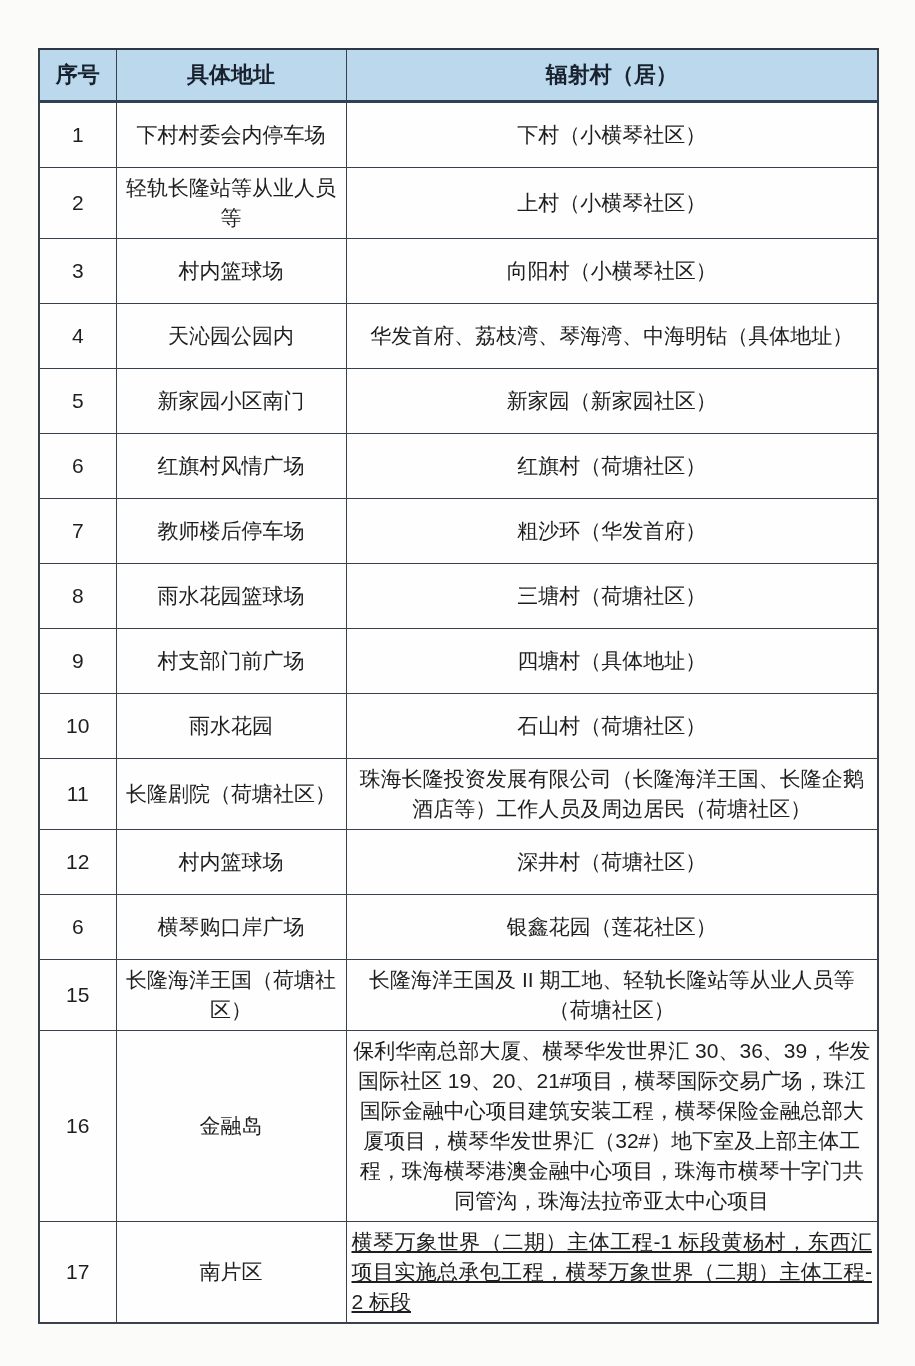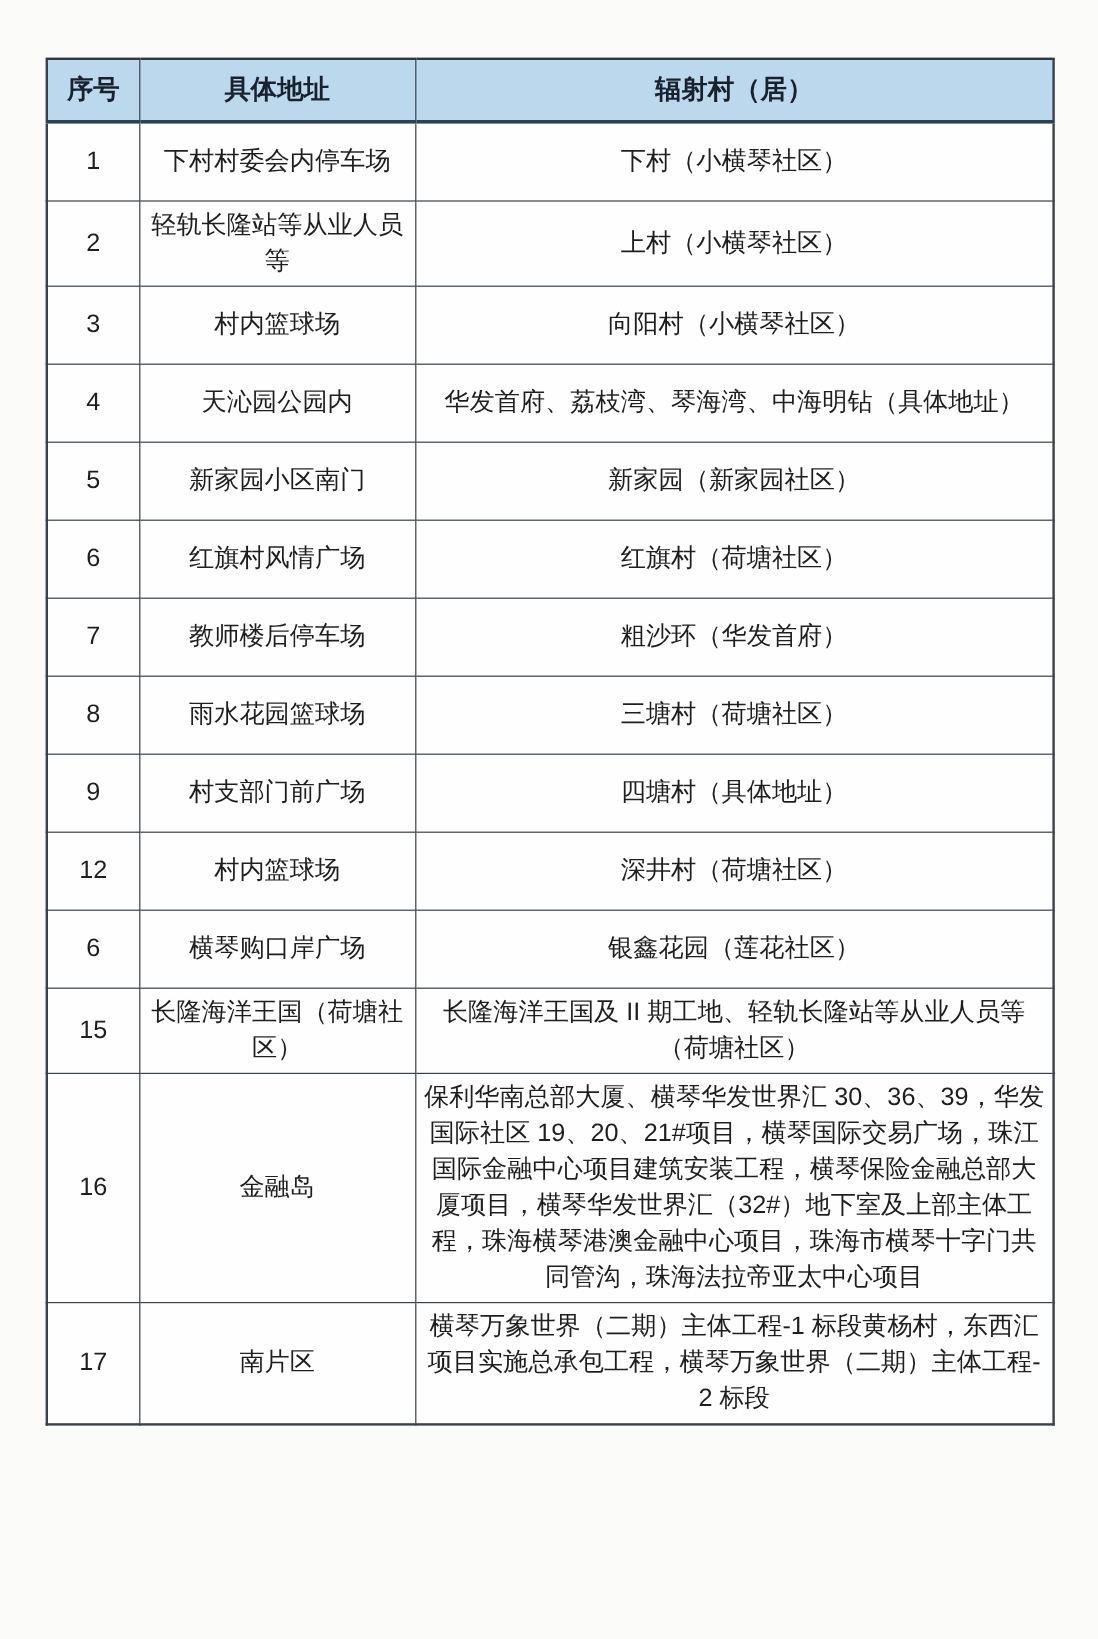--- a/index.html
+++ b/index.html
@@ -126,6 +126,11 @@
           <td class="col-villages">四塘村（具体地址）</td>
         </tr>
         <tr>
+          <td class="col-no">10</td>
+          <td class="col-address">雨水花园</td>
+          <td class="col-villages">石山村（荷塘社区）</td>
+        </tr>
+        <tr>
           <td class="col-no">12</td>
           <td class="col-address">村内篮球场</td>
           <td class="col-villages">深井村（荷塘社区）</td>

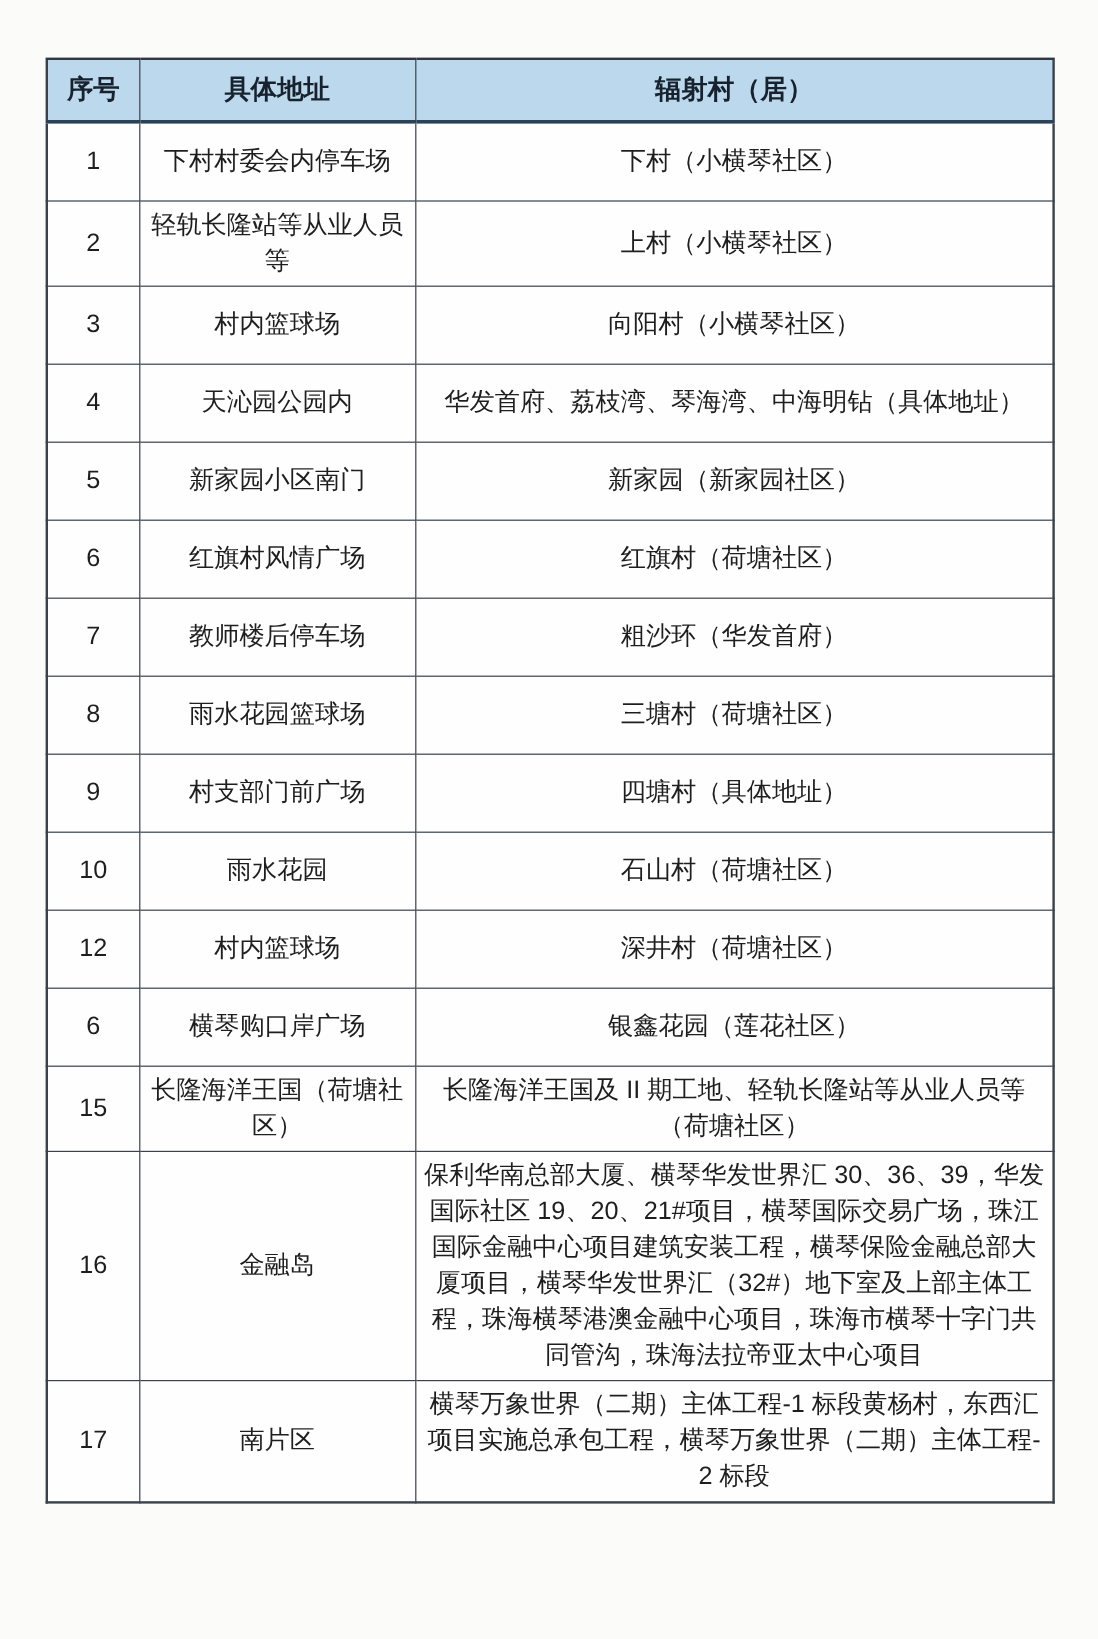--- a/index.html
+++ b/index.html
@@ -131,6 +131,11 @@
           <td class="col-villages">石山村（荷塘社区）</td>
         </tr>
         <tr>
+          <td class="col-no">11</td>
+          <td class="col-address">长隆剧院（荷塘社区）</td>
+          <td class="col-villages">珠海长隆投资发展有限公司（长隆海洋王国、长隆企鹅酒店等）工作人员及周边居民（荷塘社区）</td>
+        </tr>
+        <tr>
           <td class="col-no">12</td>
           <td class="col-address">村内篮球场</td>
           <td class="col-villages">深井村（荷塘社区）</td>

